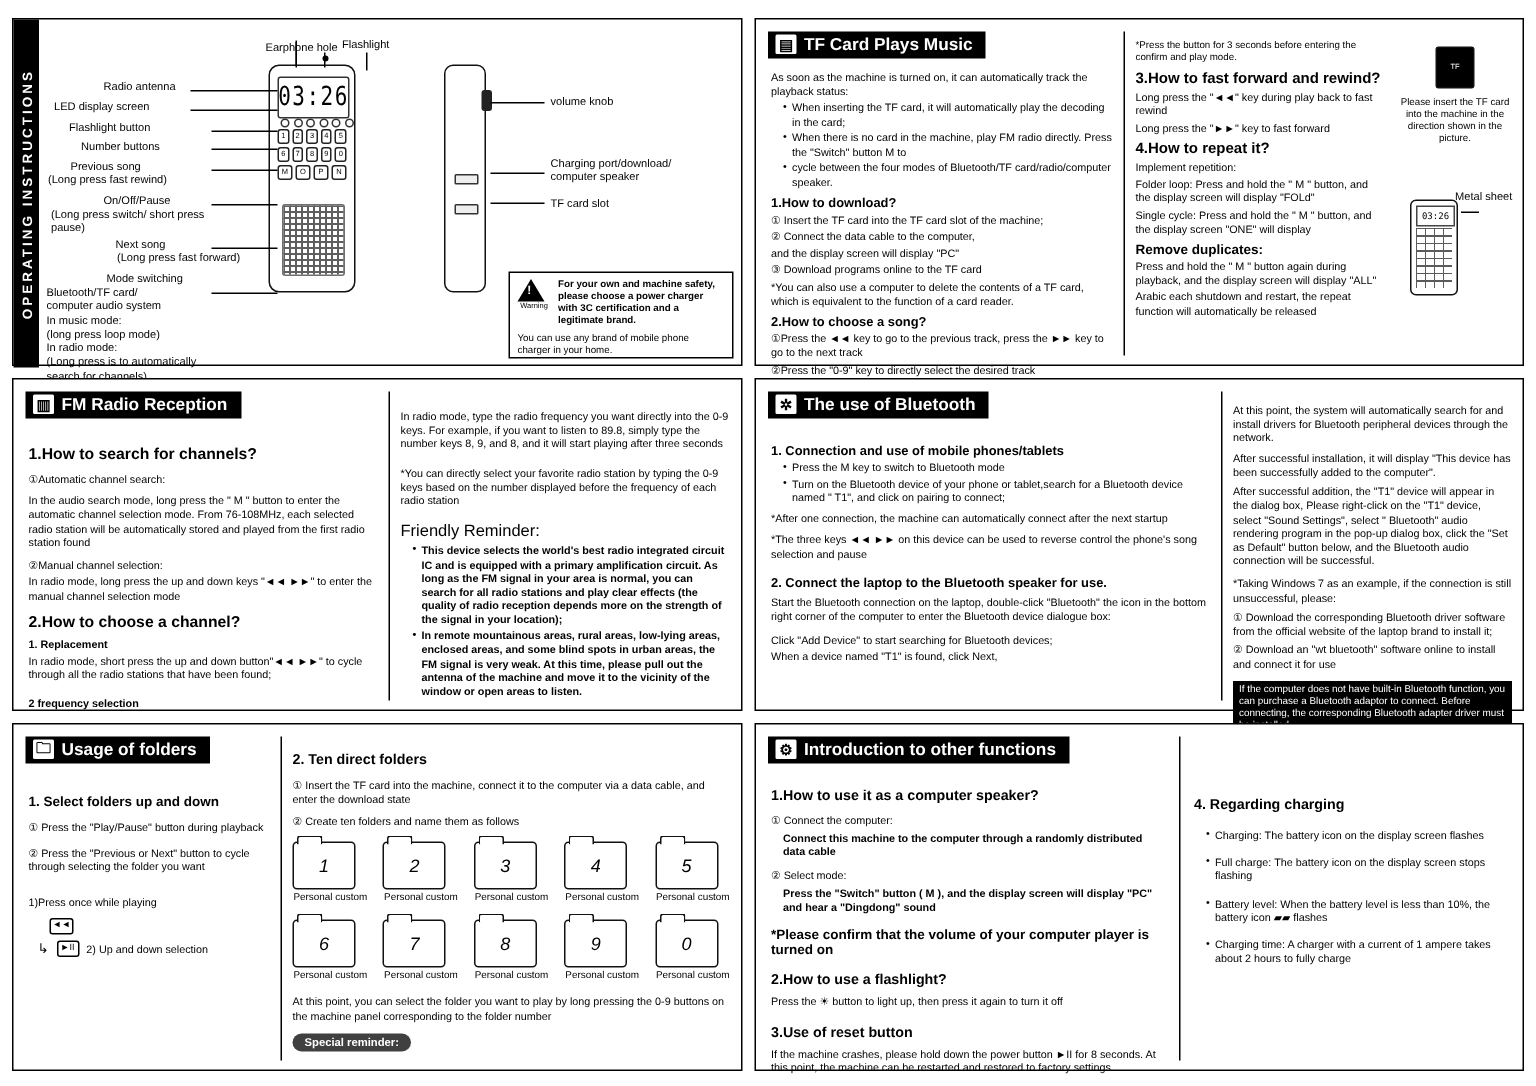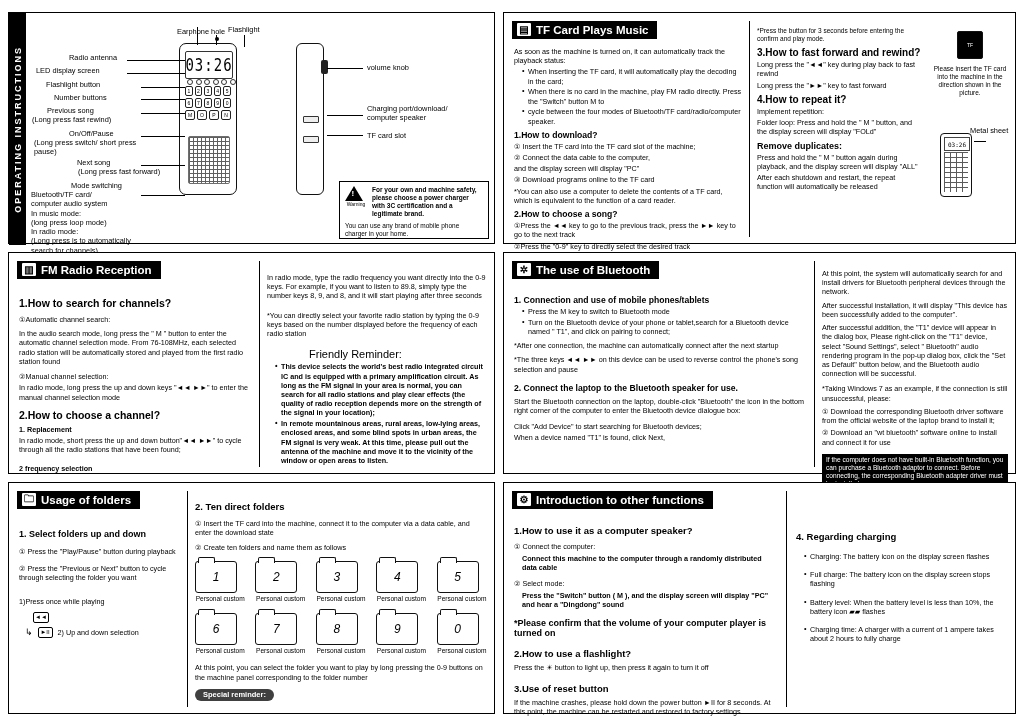--- a/index.html
+++ b/index.html
@@ -268,6 +268,7 @@
       <h3 style="font-size:10px;">4.How to repeat it?</h3>
       <p>Implement repetition:</p>
       <p>Folder loop: Press and hold the " M " button, and the display screen will display "FOLd"</p>
+      <p>Single cycle: Press and hold the " M " button, and the display screen "ONE" will display</p>
       <h3 style="font-size:9px;">Remove duplicates:</h3>
       <p>Press and hold the " M " button again during playback, and the display screen will display "ALL"</p>
       <p>After each shutdown and restart, the repeat function will automatically be released</p>

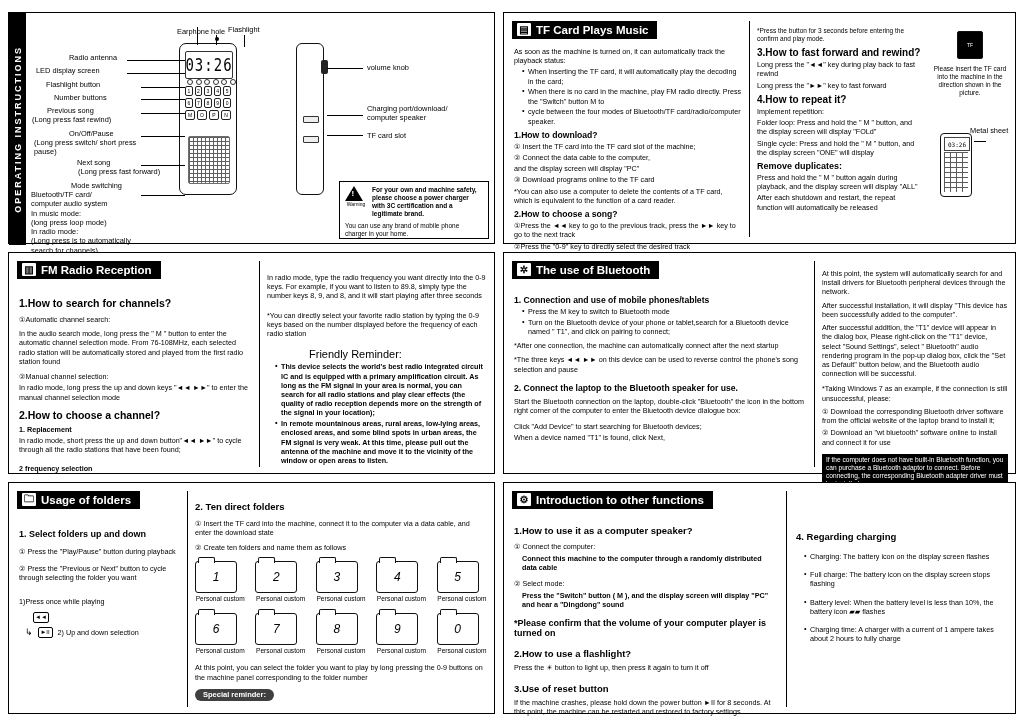--- a/index.html
+++ b/index.html
@@ -271,7 +271,7 @@
       <p>Single cycle: Press and hold the " M " button, and the display screen "ONE" will display</p>
       <h3 style="font-size:9px;">Remove duplicates:</h3>
       <p>Press and hold the " M " button again during playback, and the display screen will display "ALL"</p>
-      <p>After each shutdown and restart, the repeat function will automatically be released</p>
+      <p>Arabic each shutdown and restart, the repeat function will automatically be released</p>
     </div>
 
     <div class="plain" style="left:424px;top:18px;width:84px;">

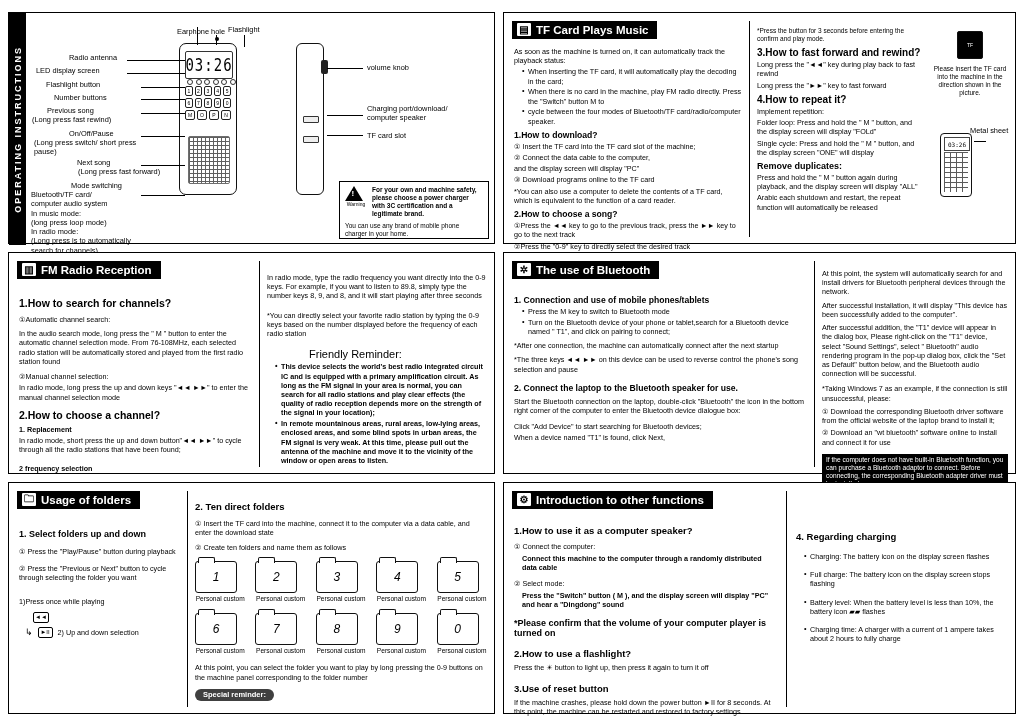--- a/index.html
+++ b/index.html
@@ -311,7 +311,7 @@
     <div class="plain" style="left:258px;top:18px;width:220px;">
       <p>In radio mode, type the radio frequency you want directly into the 0-9 keys. For example, if you want to listen to 89.8, simply type the number keys 8, 9, and 8, and it will start playing after three seconds</p>
       <p style="margin-top:10px;">*You can directly select your favorite radio station by typing the 0-9 keys based on the number displayed before the frequency of each radio station</p>
-      <h3 style="font-size:11px;margin-top:10px;font-weight:normal;margin-left:42px;">Friendly Reminder:</h3>
+      <h3 style="font-size:11px;margin-top:10px;font-weight:normal;">Friendly Reminder:</h3>
       <ul>
         <li class="nb">This device selects the world's best radio integrated circuit IC and is equipped with a primary amplification circuit. As long as the FM signal in your area is normal, you can search for all radio stations and play clear effects (the quality of radio reception depends more on the strength of the signal in your location);</li>
         <li class="nb">In remote mountainous areas, rural areas, low-lying areas, enclosed areas, and some blind spots in urban areas, the FM signal is very weak. At this time, please pull out the antenna of the machine and move it to the vicinity of the window or open areas to listen.</li>

